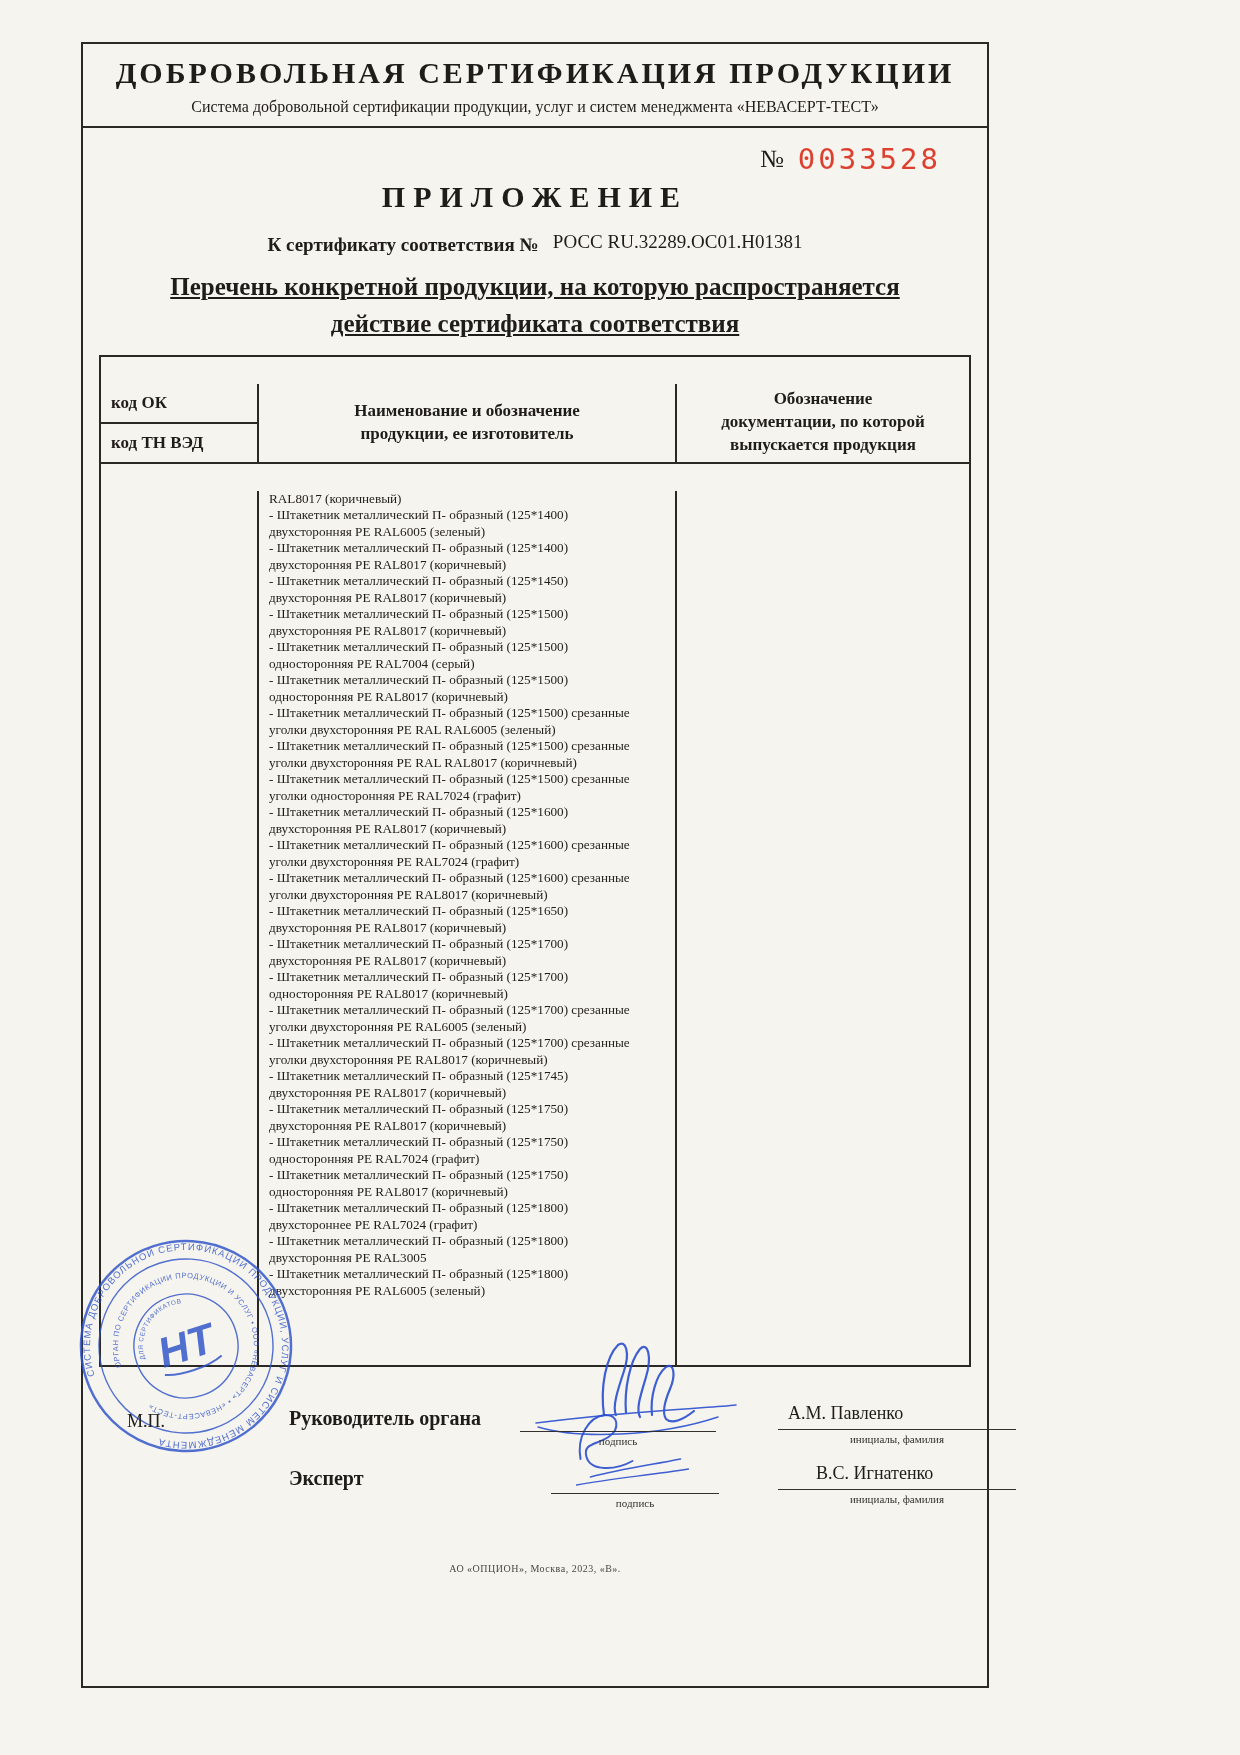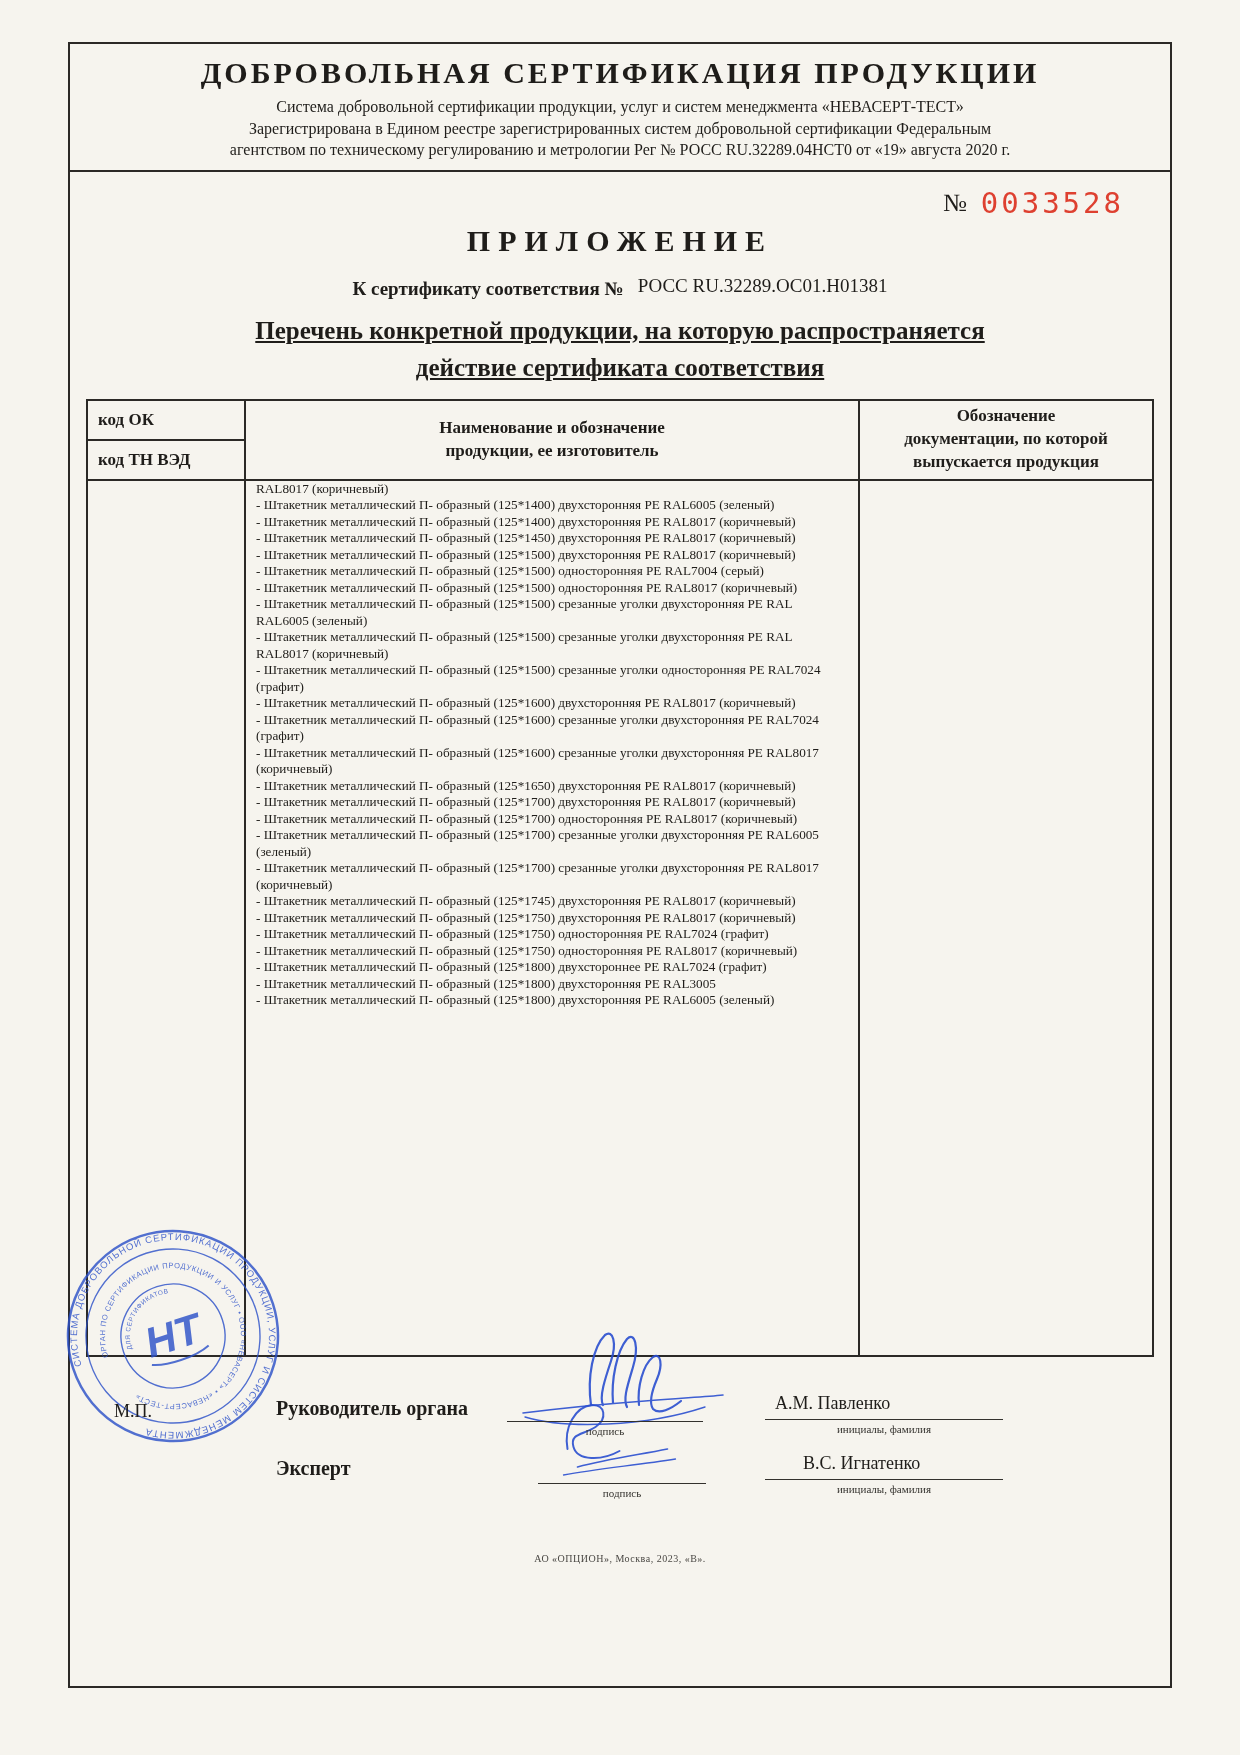--- a/index.html
+++ b/index.html
@@ -11,7 +11,7 @@
     -webkit-font-smoothing:antialiased;
   }
   .frame{
-    position:absolute;left:68px;top:42px;width:1104px;height:1646px;
+    position:absolute;left:81px;top:42px;width:908px;height:1646px;
     border:2.5px solid #2b2926;box-sizing:border-box;background:transparent;
   }
   

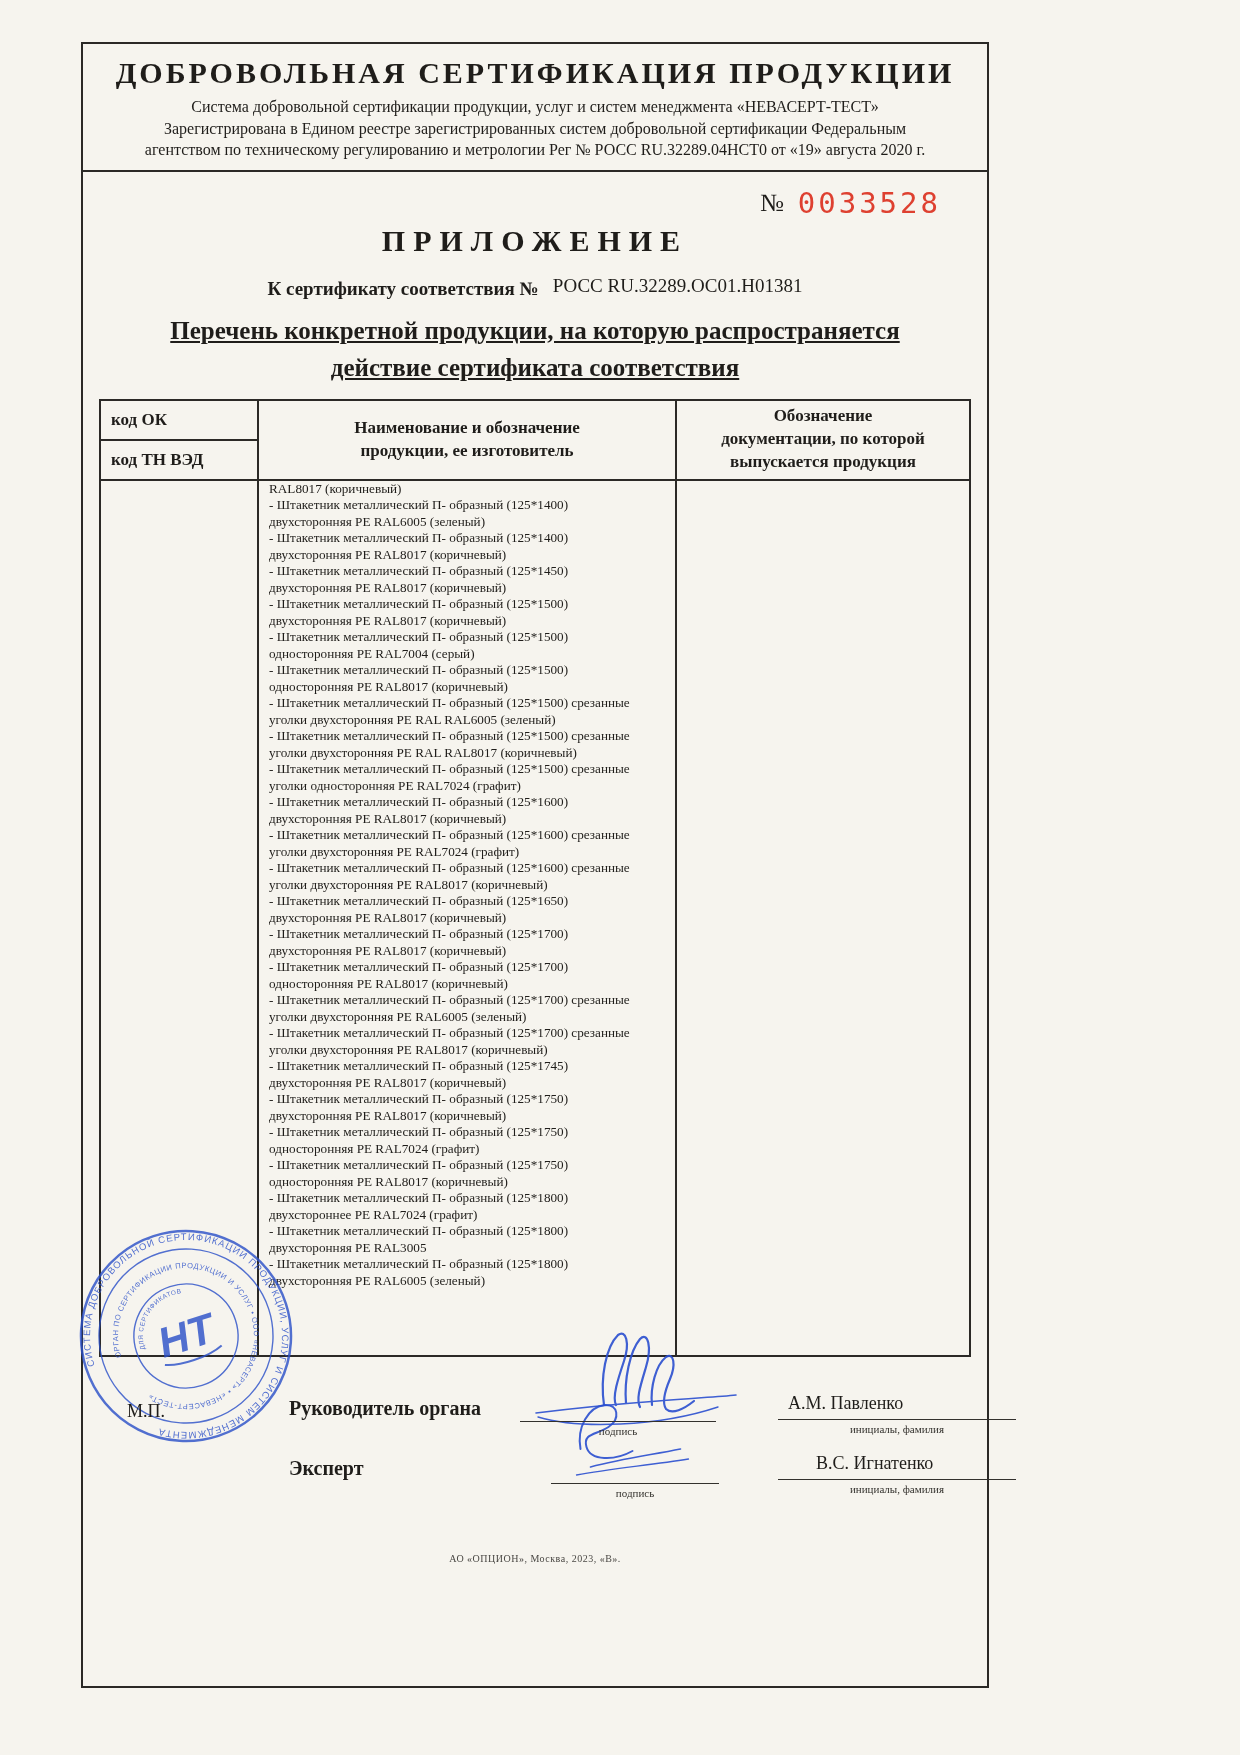--- a/index.html
+++ b/index.html
@@ -97,8 +97,6 @@
   <div class="header-block">
     <div class="doc-title">ДОБРОВОЛЬНАЯ СЕРТИФИКАЦИЯ ПРОДУКЦИИ</div>
     <div class="doc-sub1">Система добровольной сертификации продукции, услуг и систем менеджмента «НЕВАСЕРТ-ТЕСТ»</div>
-    <div class="doc-sub2">Зарегистрирована в Едином реестре зарегистрированных систем добровольной сертификации Федеральным
-агентством по техническому регулированию и метрологии Рег № РОСС RU.32289.04НСТ0  от «19» августа 2020 г.</div>
   </div>
 
   <div class="number-row">

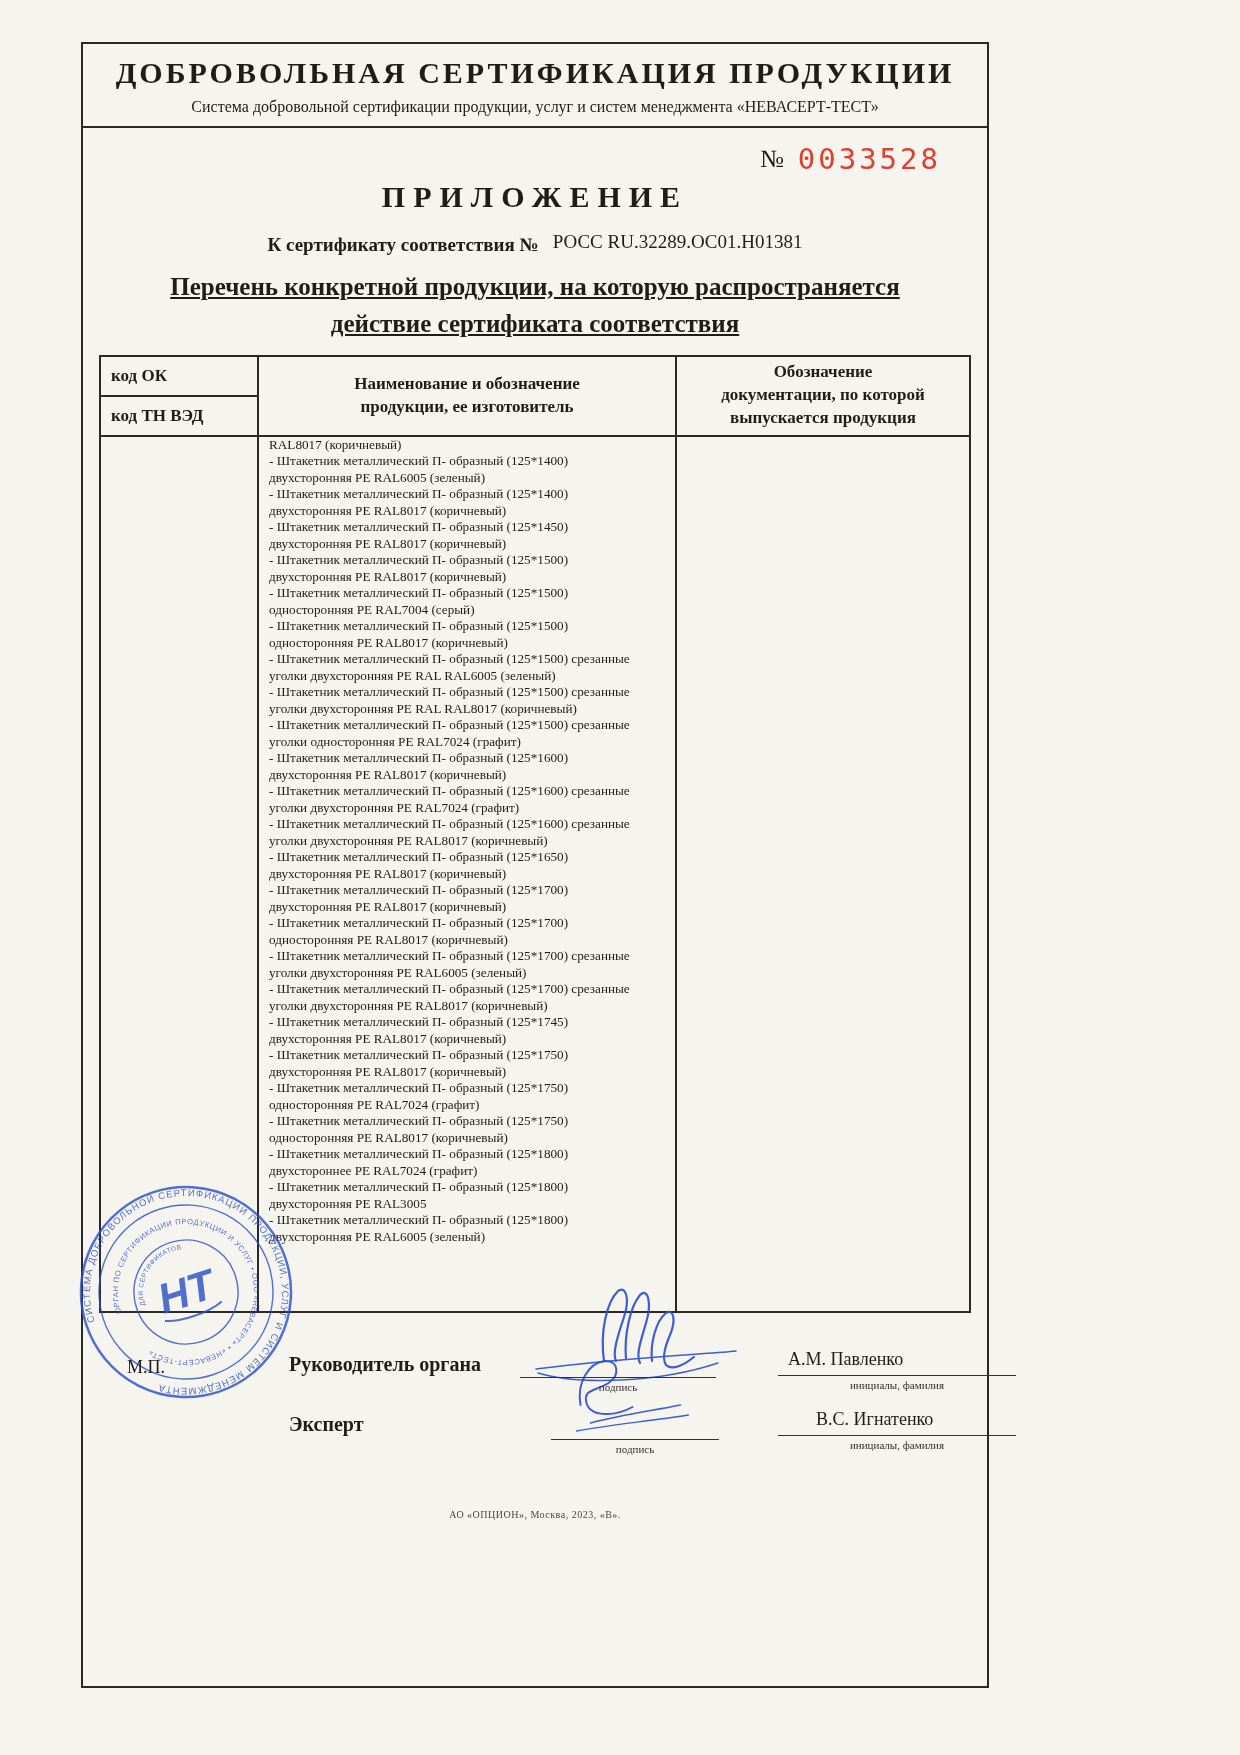--- a/index.html
+++ b/index.html
@@ -41,7 +41,7 @@
   }
   
   .cert-table{margin:12px 16px 0;border:2.5px solid #2b2926;}
-  .t-head,.t-body{display:grid;grid-template-columns:158px 1fr 292px;}
+  .t-head,.t-body{display:grid;grid-template-columns:158px 1fr 292px;margin-top:27px;}
   .t-head{border-bottom:2px solid #2b2926;}
   .hc1{border-right:2px solid #2b2926;display:flex;flex-direction:column;}
   .hc1 .cell{

